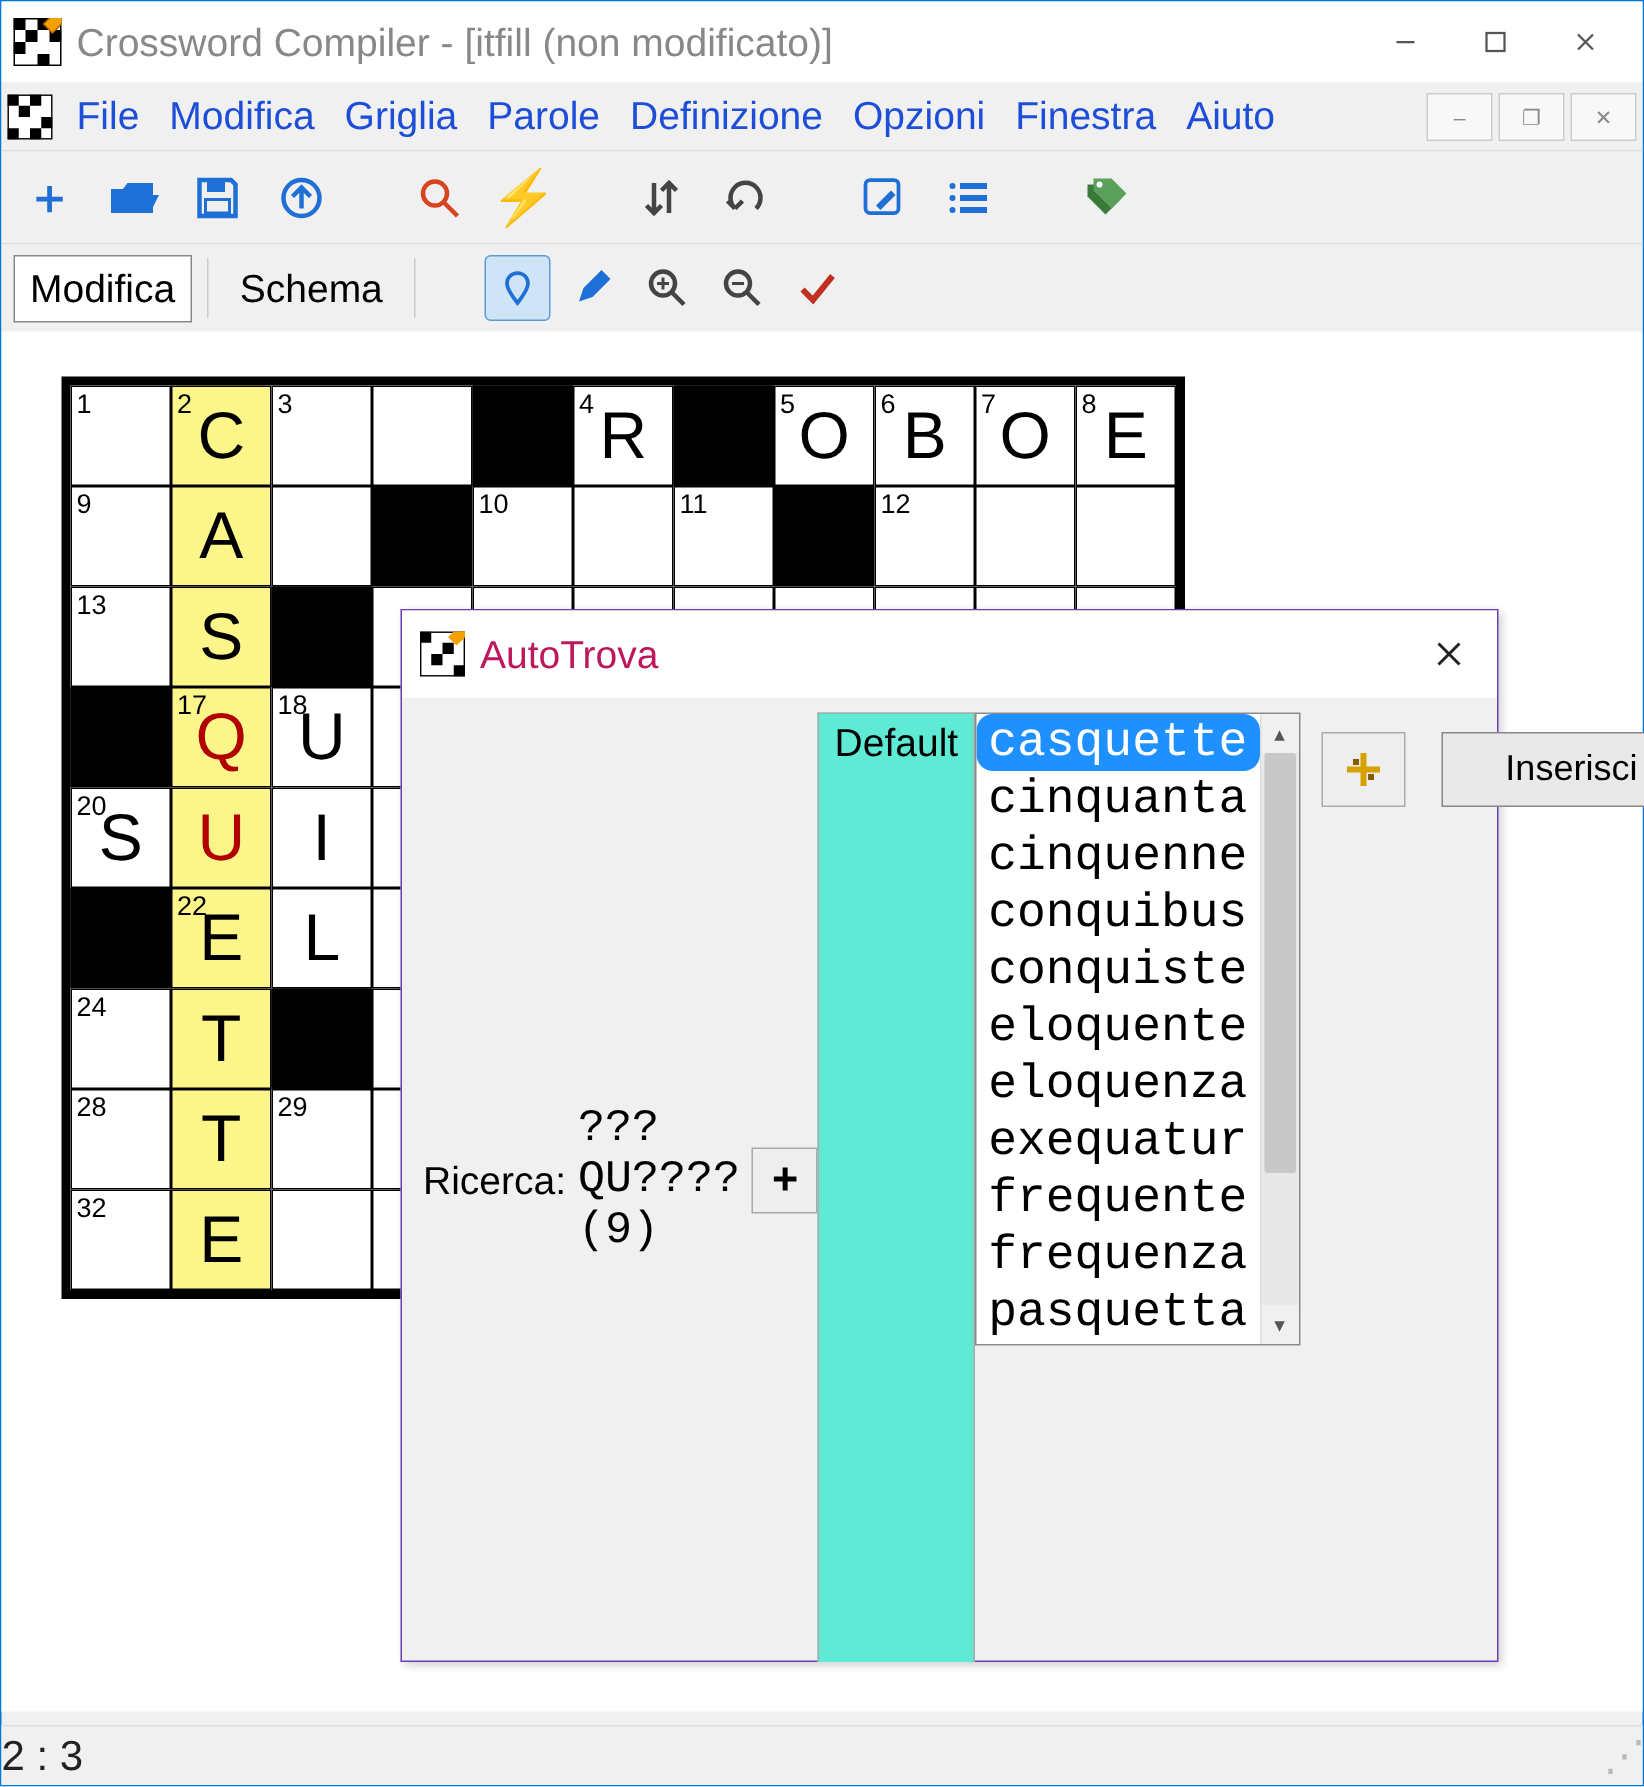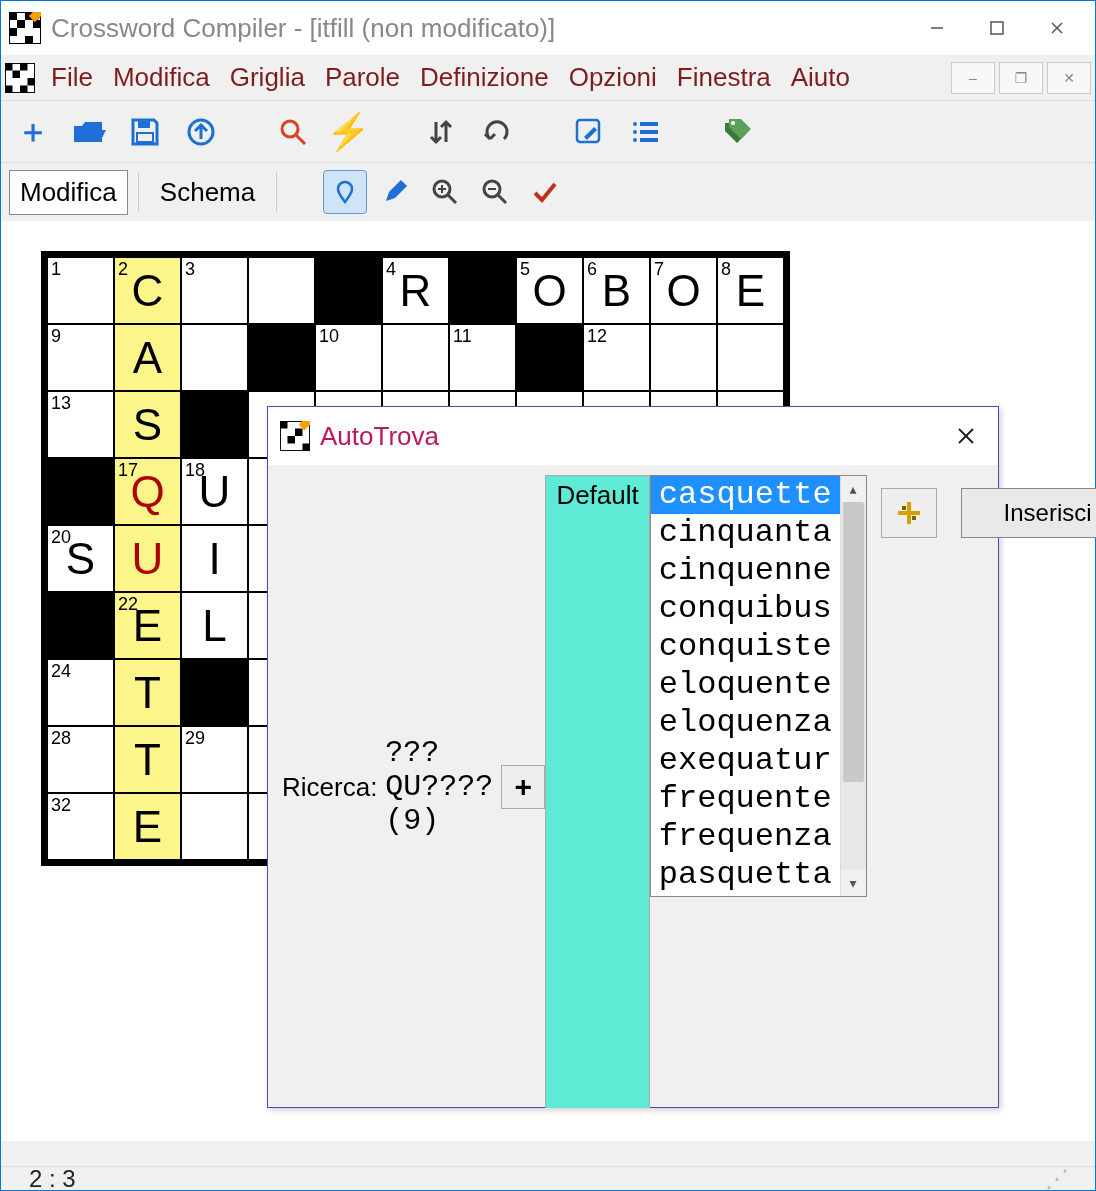--- a/index.html
+++ b/index.html
@@ -18,7 +18,7 @@
 .menubar { height: 46px; background: #f0f0f0; display: flex; align-items: center; padding: 0 4px; justify-content: space-between; border-bottom: 1px solid #ddd; }
 .menubar-left { display: flex; align-items: center; }
 .menubar .menu-icon { width: 30px; height: 30px; margin-right: 6px; }
-.menubar .menu-item { padding: 4px 10px; font-size: 26px; color: #7f1d1d; cursor: default; }
+.menubar .menu-item { padding: 4px 10px; font-size: 26px; color: #1d4ed8; cursor: default; }
 .menubar .mdi-btns { display: flex; gap: 4px; }
 .menubar .mdi-btn { width: 44px; height: 32px; border: 1px solid #ccc; background: #f8f8f8; display: flex; align-items: center; justify-content: center; color: #888; font-size: 14px; }
 

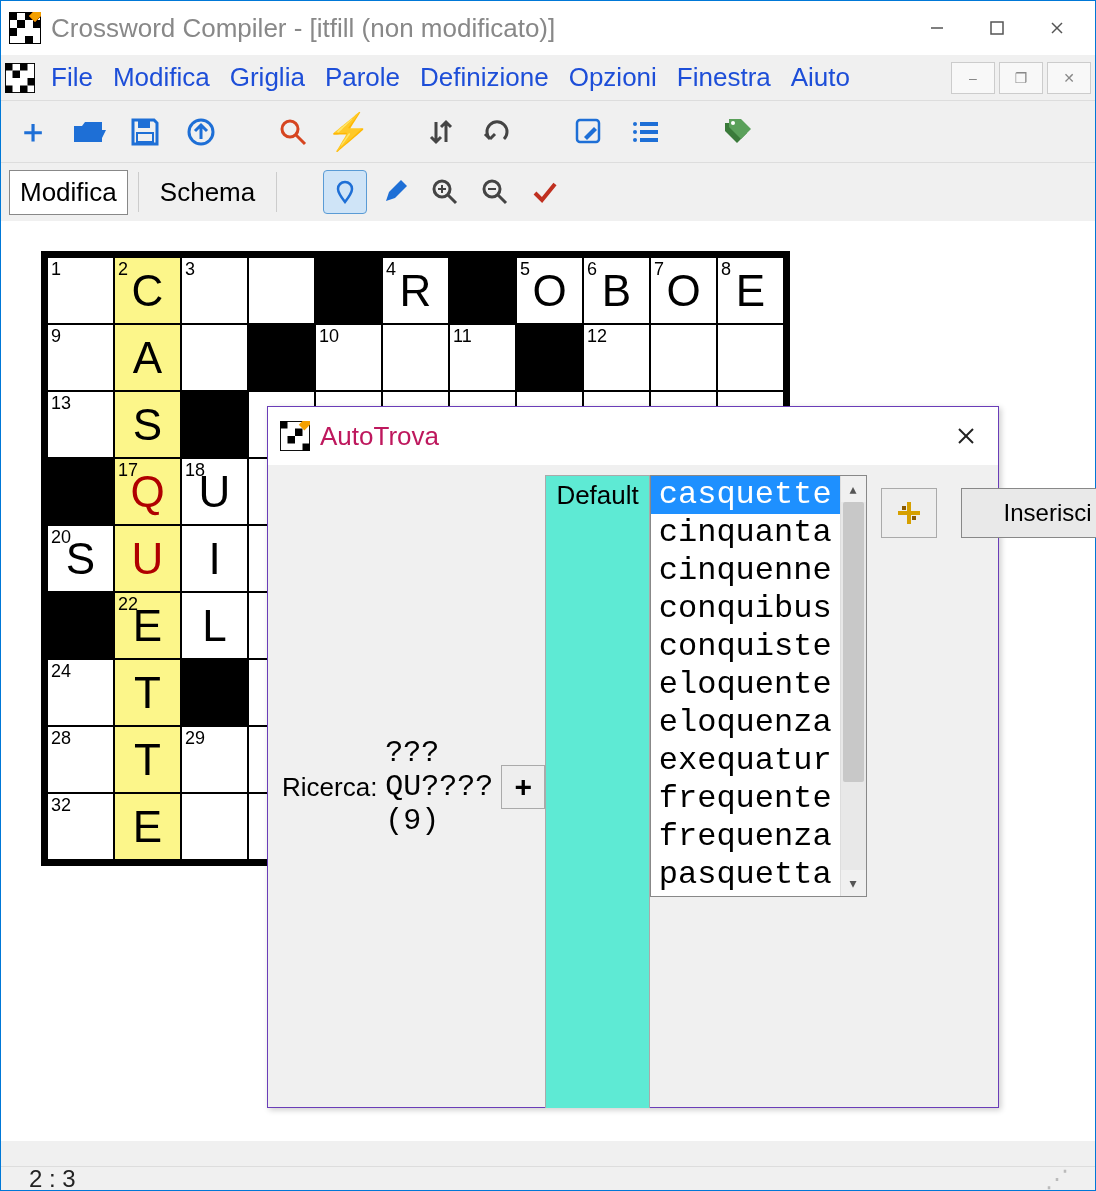--- a/index.html
+++ b/index.html
@@ -65,7 +65,7 @@
 .dlg-tab { font-size: 26px; padding: 4px 10px; border: 1px solid #aaa; border-bottom: none; background: #5eead4; width: fit-content; margin-bottom: -1px; position: relative; z-index: 2; }
 .dlg-list-wrap { border: 1px solid #888; background: #fff; height: 422px; display: flex; }
 .dlg-list { flex: 1; overflow: hidden; }
-.dlg-list .item { font-family: "Courier New", monospace; font-size: 32px; padding: 0px 8px; line-height: 38px; white-space: nowrap; }
+.dlg-list .item { font-family: "Courier New", monospace; font-size: 32px; padding: 0px 8px; line-height: 38px; white-space: nowrap; border-radius: 11px; }
 .dlg-list .item.sel { background: #1e90ff; color: #fff; }
 .dlg-scroll { width: 26px; background: #f0f0f0; border-left: 1px solid #ddd; display: flex; flex-direction: column; align-items: center; }
 .dlg-scroll .arr { height: 26px; width: 100%; display: flex; align-items: center; justify-content: center; font-size: 14px; color: #555; }

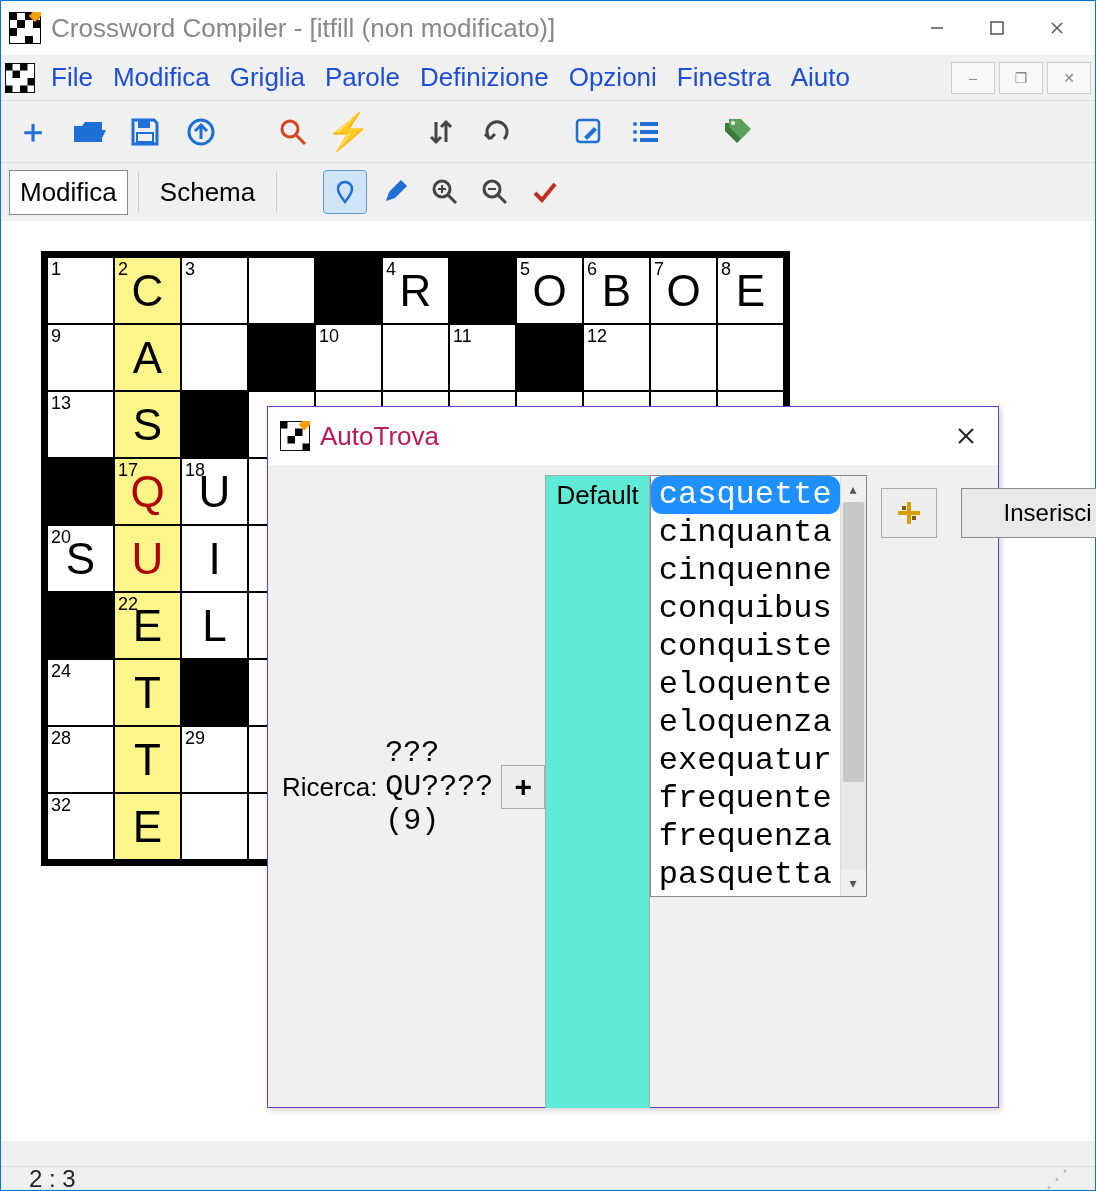--- a/index.html
+++ b/index.html
@@ -48,7 +48,7 @@
 .cw-cell.hl .letter.red { color: #b00000; }
 
 
-.statusbar { position: absolute; bottom: 0; left: 0; right: 0; height: 24px; background: #f0f0f0; border-top: 1px solid #ddd; display: flex; align-items: center; padding: 0 28px; font-size: 24px; color: #222; justify-content: space-between; }
+.statusbar { position: absolute; bottom: 0; left: 0; right: 0; height: 40px; background: #f0f0f0; border-top: 1px solid #ddd; display: flex; align-items: center; padding: 0 0; font-size: 28px; color: #222; justify-content: space-between; }
 .statusbar .grip { color: #bbb; letter-spacing: -2px; }
 
 

